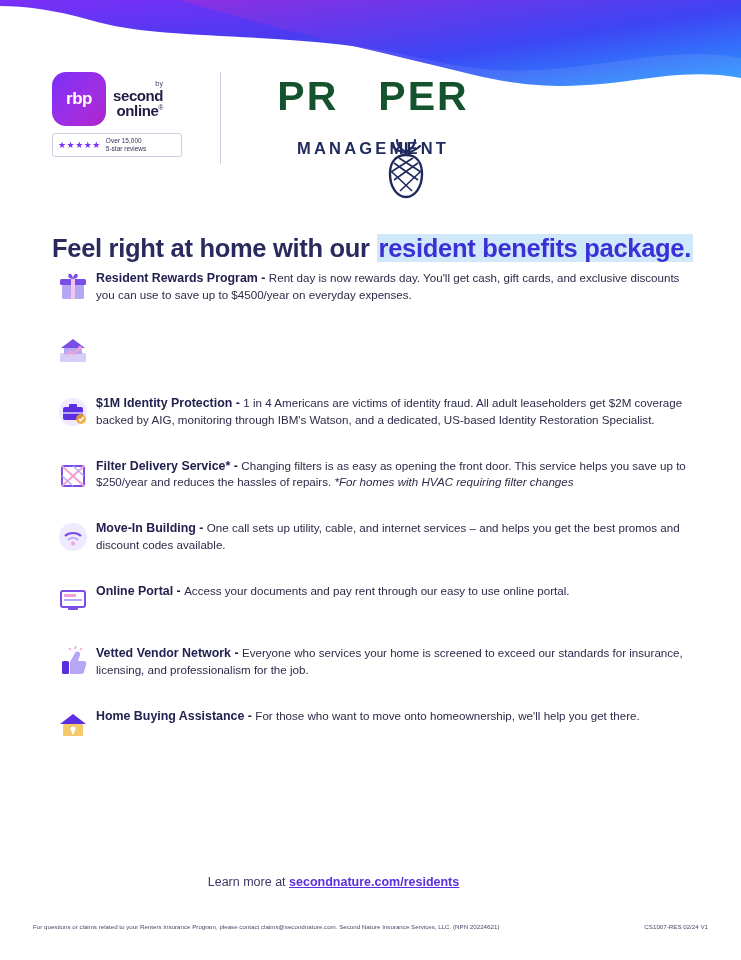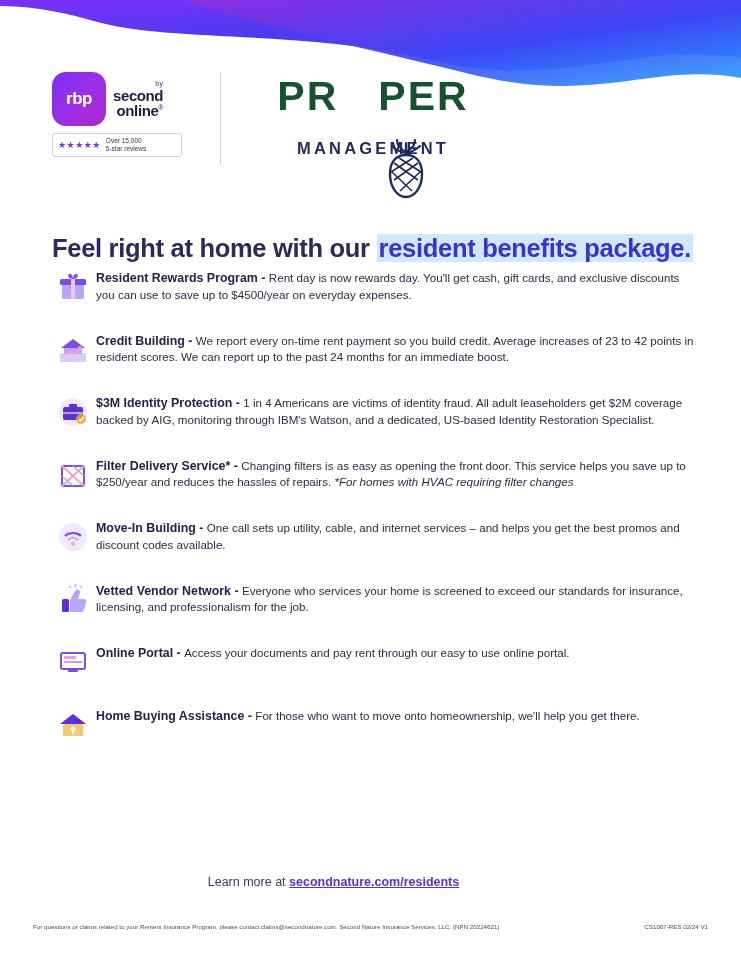--- a/index.html
+++ b/index.html
@@ -339,9 +339,6 @@
         <circle cx="24" cy="15" r="2" fill="#f2a0d8"></circle>
       </svg>
     </div>
-    <div class="benefit-text">
-      <b>Credit Building</b><b> - </b><span>We report every on-time rent payment so you build credit. Average increases of 23 to 42 points in resident scores. We can report up to the past 24 months for an immediate boost.</span>
-    </div>
   </div>
 
   <div class="benefit">

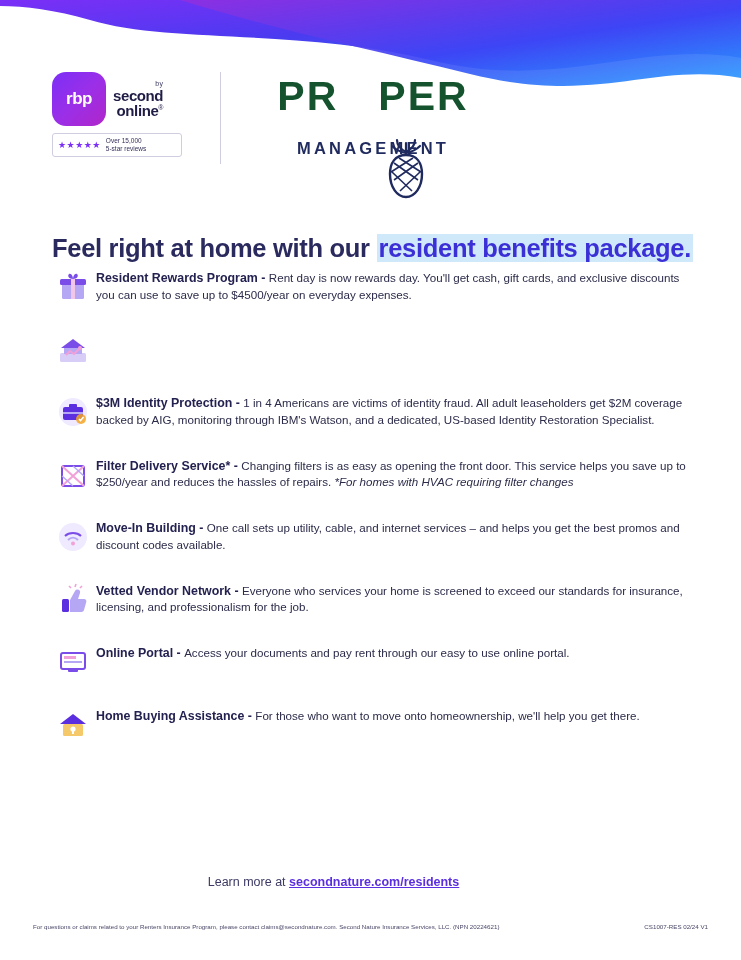--- a/index.html
+++ b/index.html
@@ -353,7 +353,7 @@
       </svg>
     </div>
     <div class="benefit-text">
-      <b>$3M Identity Protection</b><b> - </b><span>1 in 4 Americans are victims of identity fraud. All adult leaseholders get $2M coverage backed by AIG, monitoring through IBM's Watson, and a dedicated, US-based Identity Restoration Specialist.</span>
+      <b>$1M Identity Protection</b><b> - </b><span>1 in 4 Americans are victims of identity fraud. All adult leaseholders get $2M coverage backed by AIG, monitoring through IBM's Watson, and a dedicated, US-based Identity Restoration Specialist.</span>
     </div>
   </div>
 

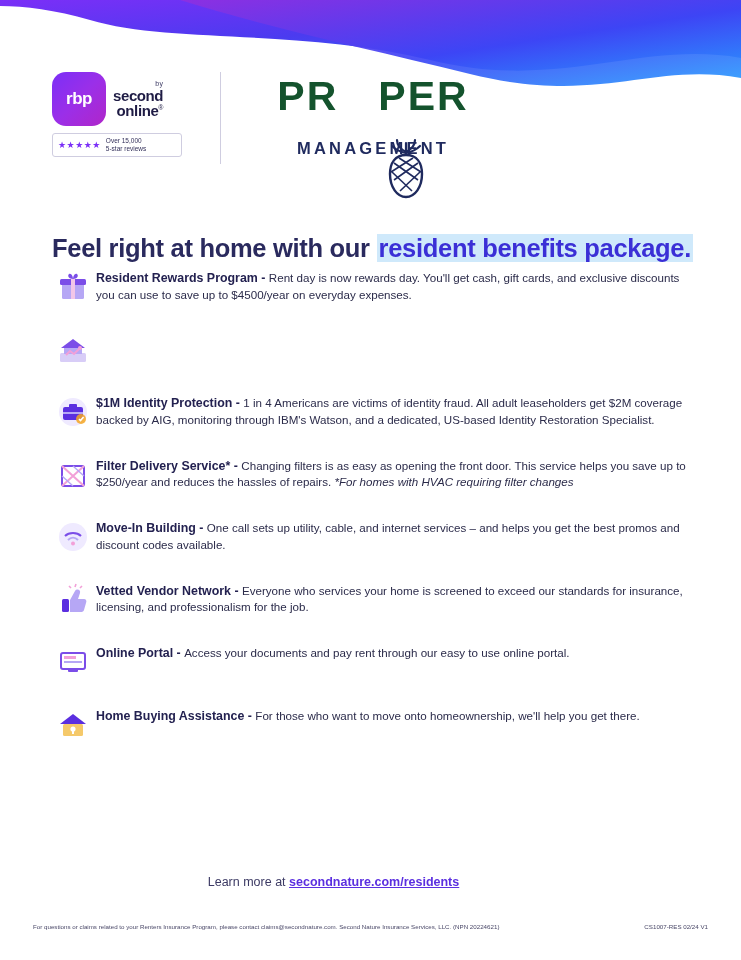--- a/index.html
+++ b/index.html
@@ -388,19 +388,6 @@
   <div class="benefit">
     <div class="benefit-icon">
       <svg width="34" height="34" viewBox="0 0 34 34">
-        <rect x="6" y="16" width="7" height="13" rx="1.5" fill="#5b2fe0"></rect>
-        <path d="M14 17 L19 8 C21 5 25 7 24 10 L22 16 L28 16 C30 16 31 18 30 20 L28 27 C27.5 28.4 26.4 29 25 29 L14 29 Z" fill="#b6a7f5"></path>
-        <path d="M19 4 L20 1 M24 5 L26 3 M15 5 L13 3" stroke="#f2a0d8" stroke-width="1.6"></path>
-      </svg>
-    </div>
-    <div class="benefit-text">
-      <b>Vetted Vendor Network</b><b> - </b><span>Everyone who services your home is screened to exceed our standards for insurance, licensing, and professionalism for the job.</span>
-    </div>
-  </div>
-
-  <div class="benefit">
-    <div class="benefit-icon">
-      <svg width="34" height="34" viewBox="0 0 34 34">
         <rect x="5" y="8" width="24" height="16" rx="2" fill="none" stroke="#7b4de8" stroke-width="2"></rect>
         <rect x="8" y="11" width="12" height="3" fill="#f2a0d8"></rect>
         <rect x="8" y="16" width="18" height="2" fill="#b6a7f5"></rect>
@@ -415,6 +402,19 @@
   <div class="benefit">
     <div class="benefit-icon">
       <svg width="34" height="34" viewBox="0 0 34 34">
+        <rect x="6" y="16" width="7" height="13" rx="1.5" fill="#5b2fe0"></rect>
+        <path d="M14 17 L19 8 C21 5 25 7 24 10 L22 16 L28 16 C30 16 31 18 30 20 L28 27 C27.5 28.4 26.4 29 25 29 L14 29 Z" fill="#b6a7f5"></path>
+        <path d="M19 4 L20 1 M24 5 L26 3 M15 5 L13 3" stroke="#f2a0d8" stroke-width="1.6"></path>
+      </svg>
+    </div>
+    <div class="benefit-text">
+      <b>Vetted Vendor Network</b><b> - </b><span>Everyone who services your home is screened to exceed our standards for insurance, licensing, and professionalism for the job.</span>
+    </div>
+  </div>
+
+  <div class="benefit">
+    <div class="benefit-icon">
+      <svg width="34" height="34" viewBox="0 0 34 34">
         <path d="M17 6 L30 16 L4 16 Z" fill="#5b2fe0"></path>
         <rect x="7" y="16" width="20" height="12" rx="1.5" fill="#f5c96a"></rect>
         <circle cx="17" cy="21" r="2.6" fill="#fff"></circle>

